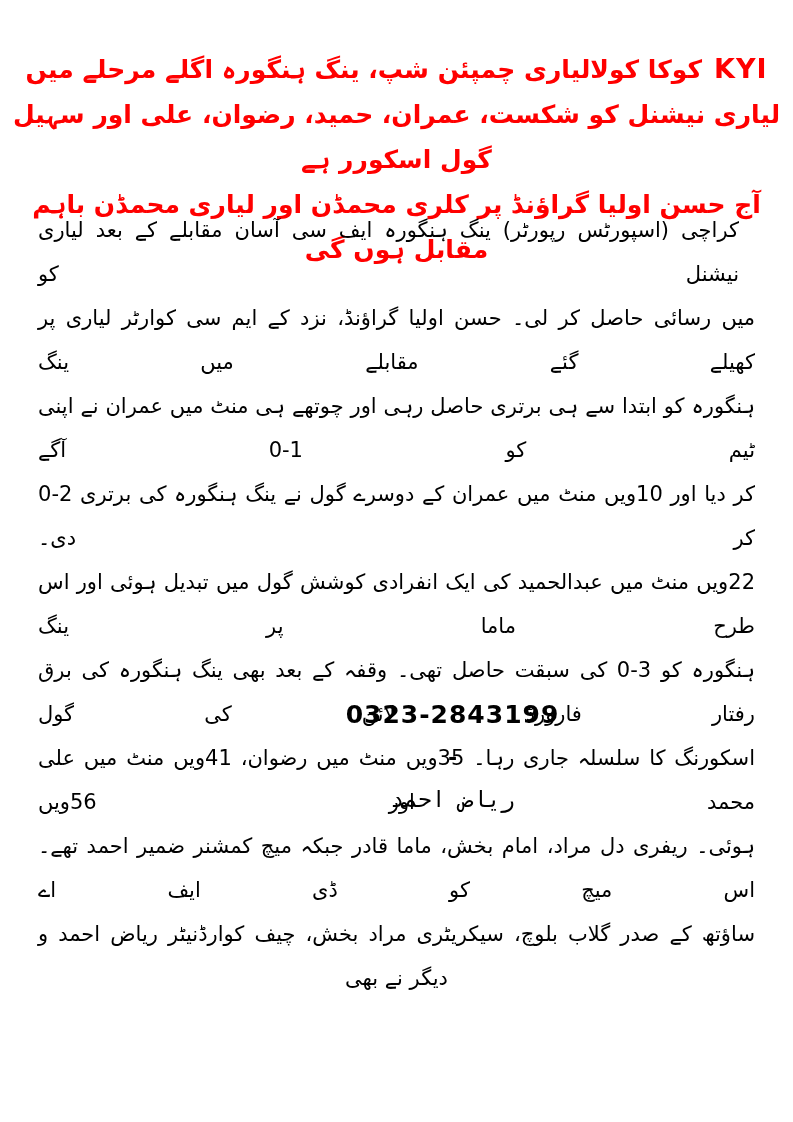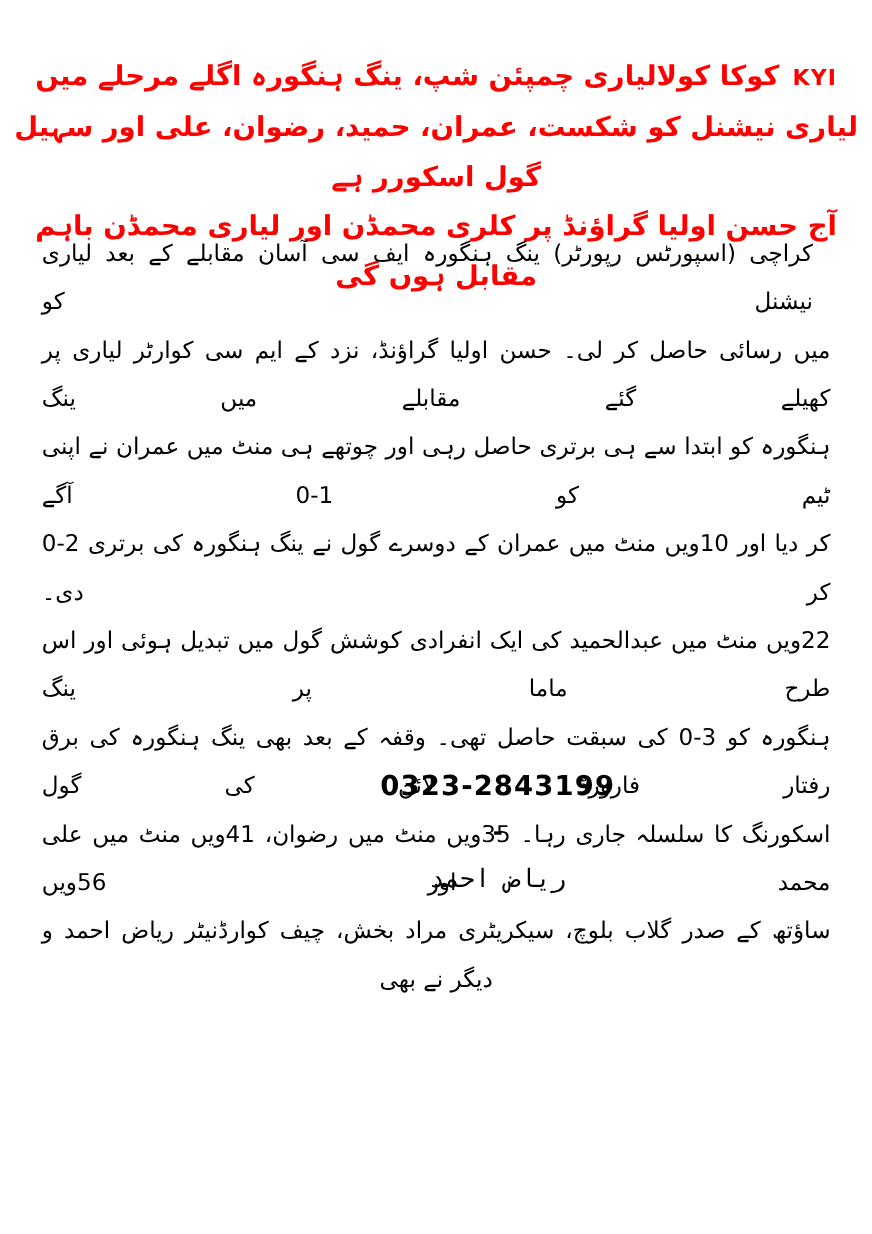--- a/index.html
+++ b/index.html
@@ -27,7 +27,7 @@
     align-items:baseline;
     gap:12px;
   }
-  .headline .latin{direction:ltr;font-size:20px;letter-spacing:1px;}
+  .headline .latin{direction:ltr;font-size:27px;letter-spacing:1px;}
   
   .article-body{
     position:absolute;

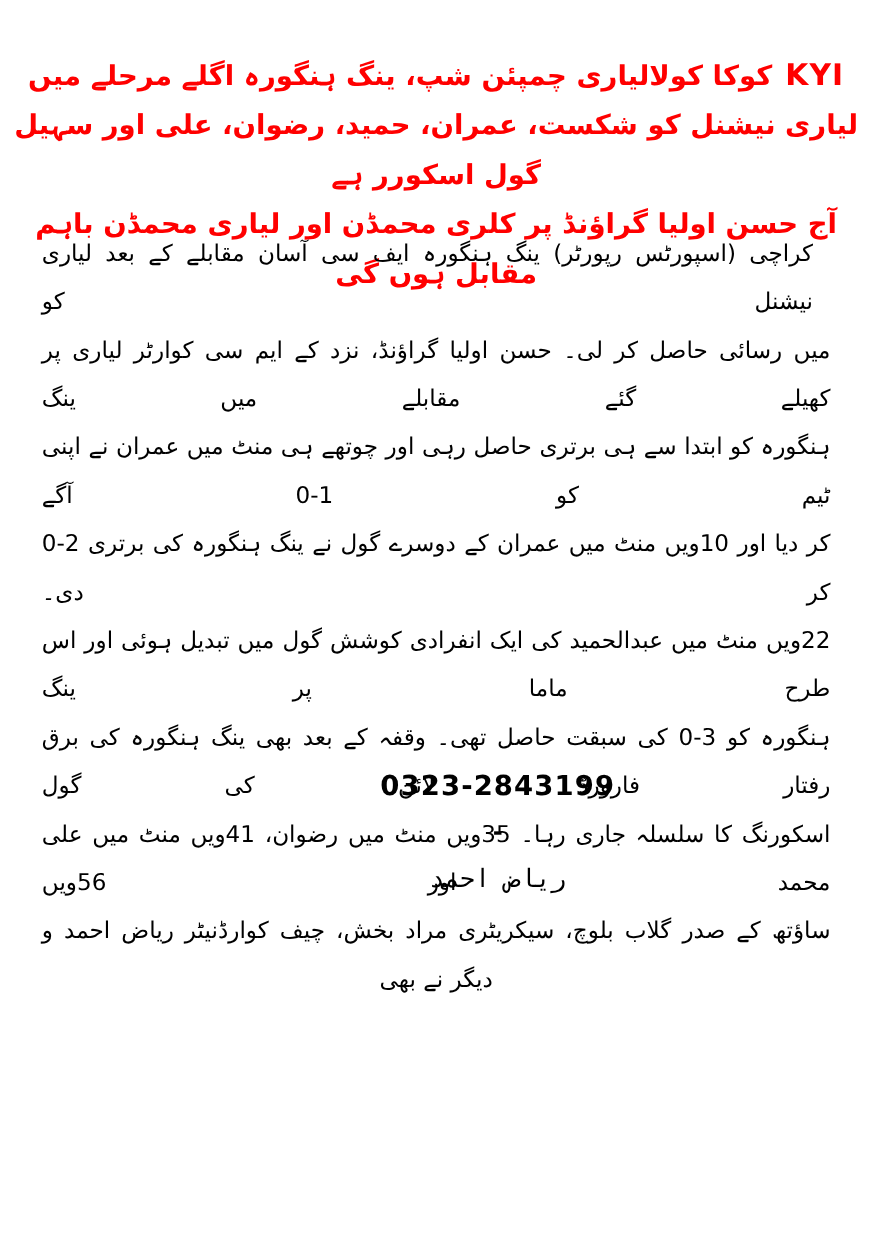--- a/index.html
+++ b/index.html
@@ -96,6 +96,7 @@
       <div class="body-line">22ویں منٹ میں عبدالحمید کی ایک انفرادی کوشش گول میں تبدیل ہوئی اور اس طرح ماما پر ینگ</div>
       <div class="body-line">ہنگورہ کو 3-0 کی سبقت حاصل تھی۔ وقفہ کے بعد بھی ینگ ہنگورہ کی برق رفتار فارورڈ لائن کی گول</div>
       <div class="body-line">اسکورنگ کا سلسلہ جاری رہا۔ 35ویں منٹ میں رضوان، 41ویں منٹ میں علی محمد اور 56ویں</div>
+      <div class="body-line">ہوئی۔ ریفری دل مراد، امام بخش، ماما قادر جبکہ میچ کمشنر ضمیر احمد تھے۔ اس میچ کو ڈی ایف اے</div>
       <div class="body-line">ساؤتھ کے صدر گلاب بلوچ، سیکریٹری مراد بخش، چیف کوارڈنیٹر ریاض احمد و دیگر نے بھی</div>
     </article>
 

